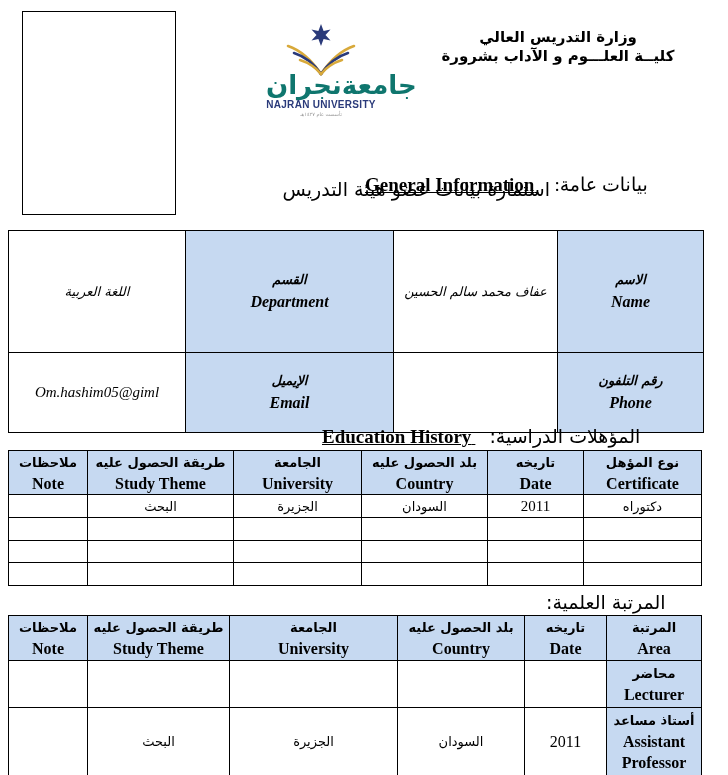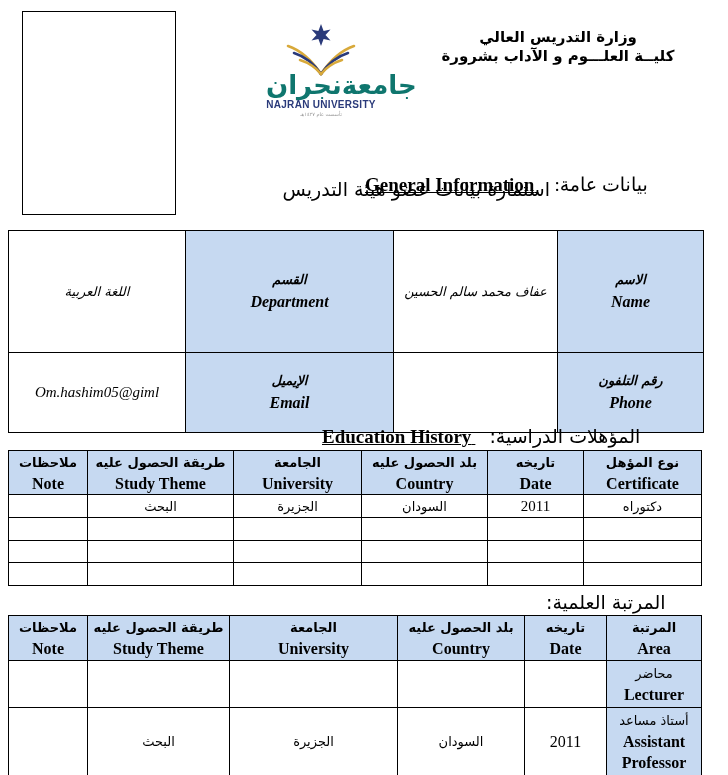--- a/index.html
+++ b/index.html
@@ -33,7 +33,7 @@
   .hdr .ar { font-size: 13px; font-weight: bold; }
   .hdr .en { font-family: "Liberation Serif", serif; }
   .rankcell { background: #c6d9f1; font-weight: bold; font-size: 16px; line-height: 21px; }
-  .rankcell .ar { font-family: "DejaVu Sans", sans-serif; font-size: 13px; font-weight: normal; }
+  .rankcell .ar { font-family: "DejaVu Sans", sans-serif; font-size: 13px; font-weight: bold; }
   .block { display: block; }
 </style>
 </head>

